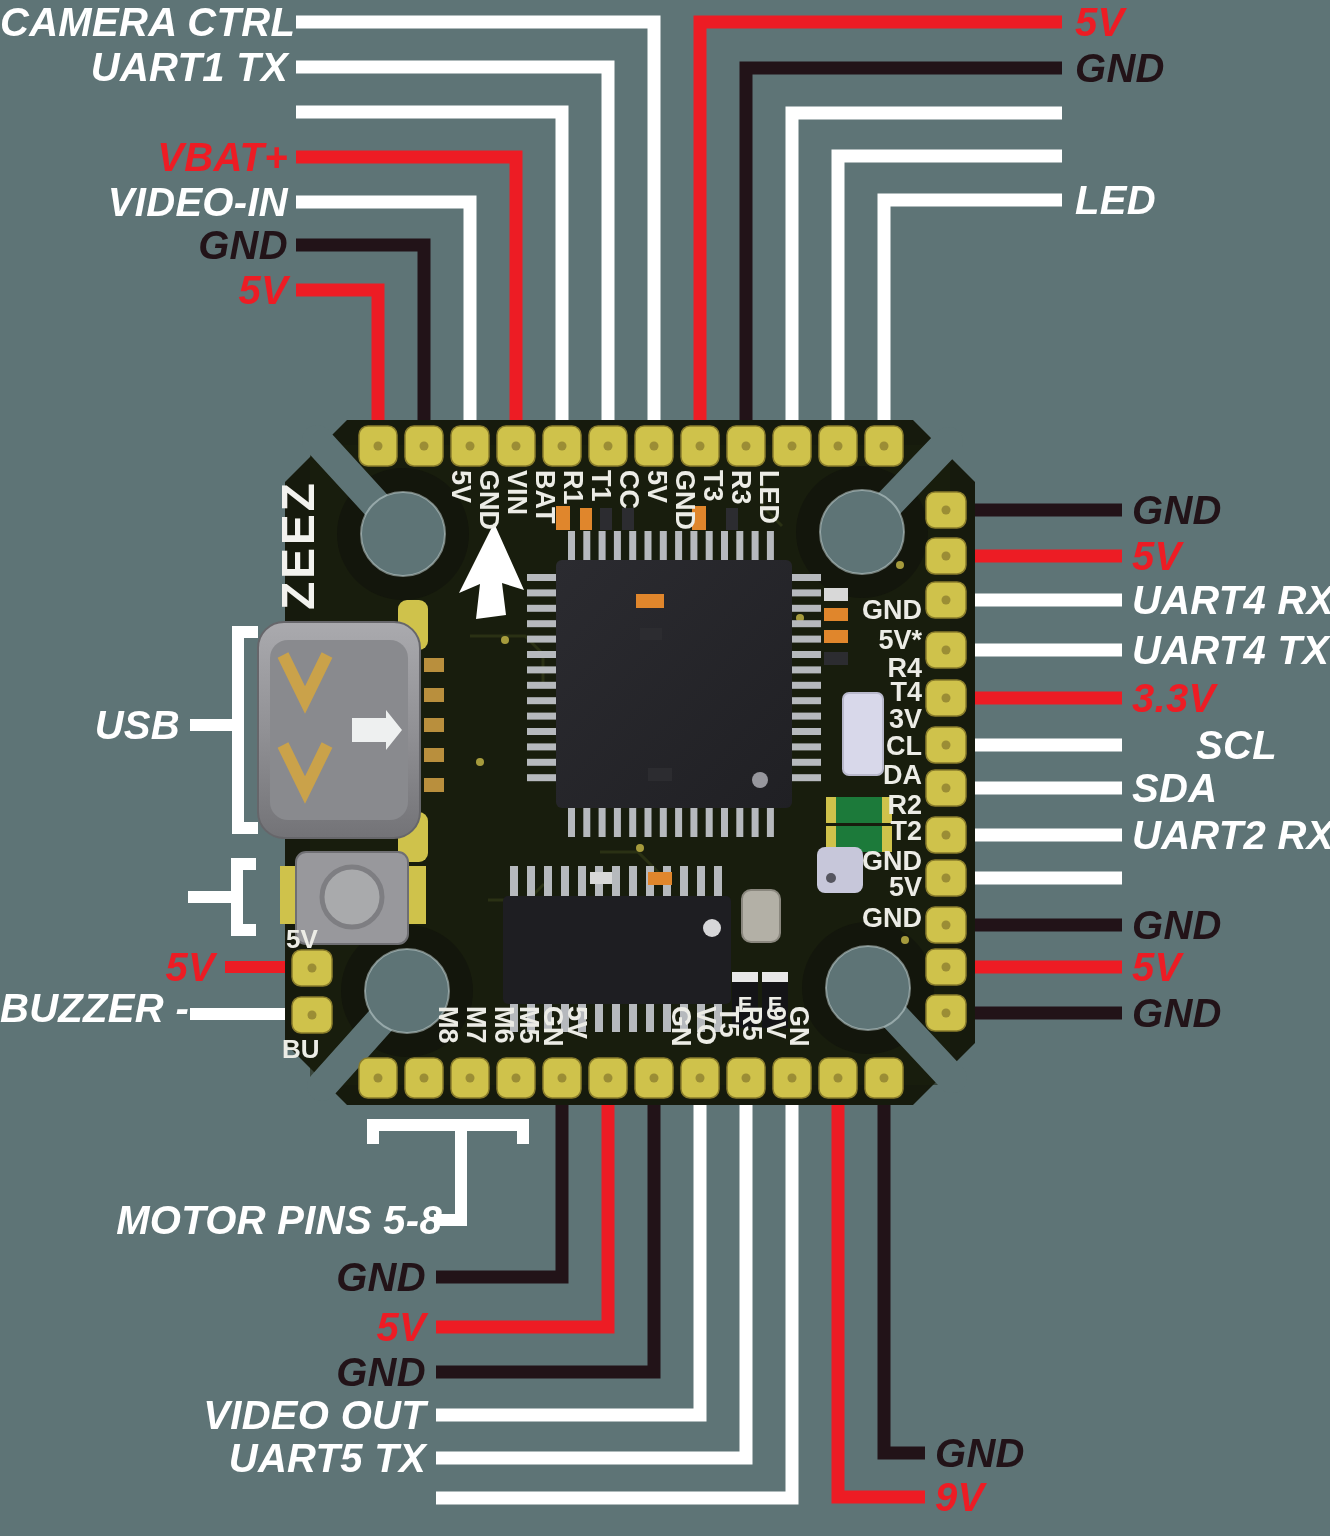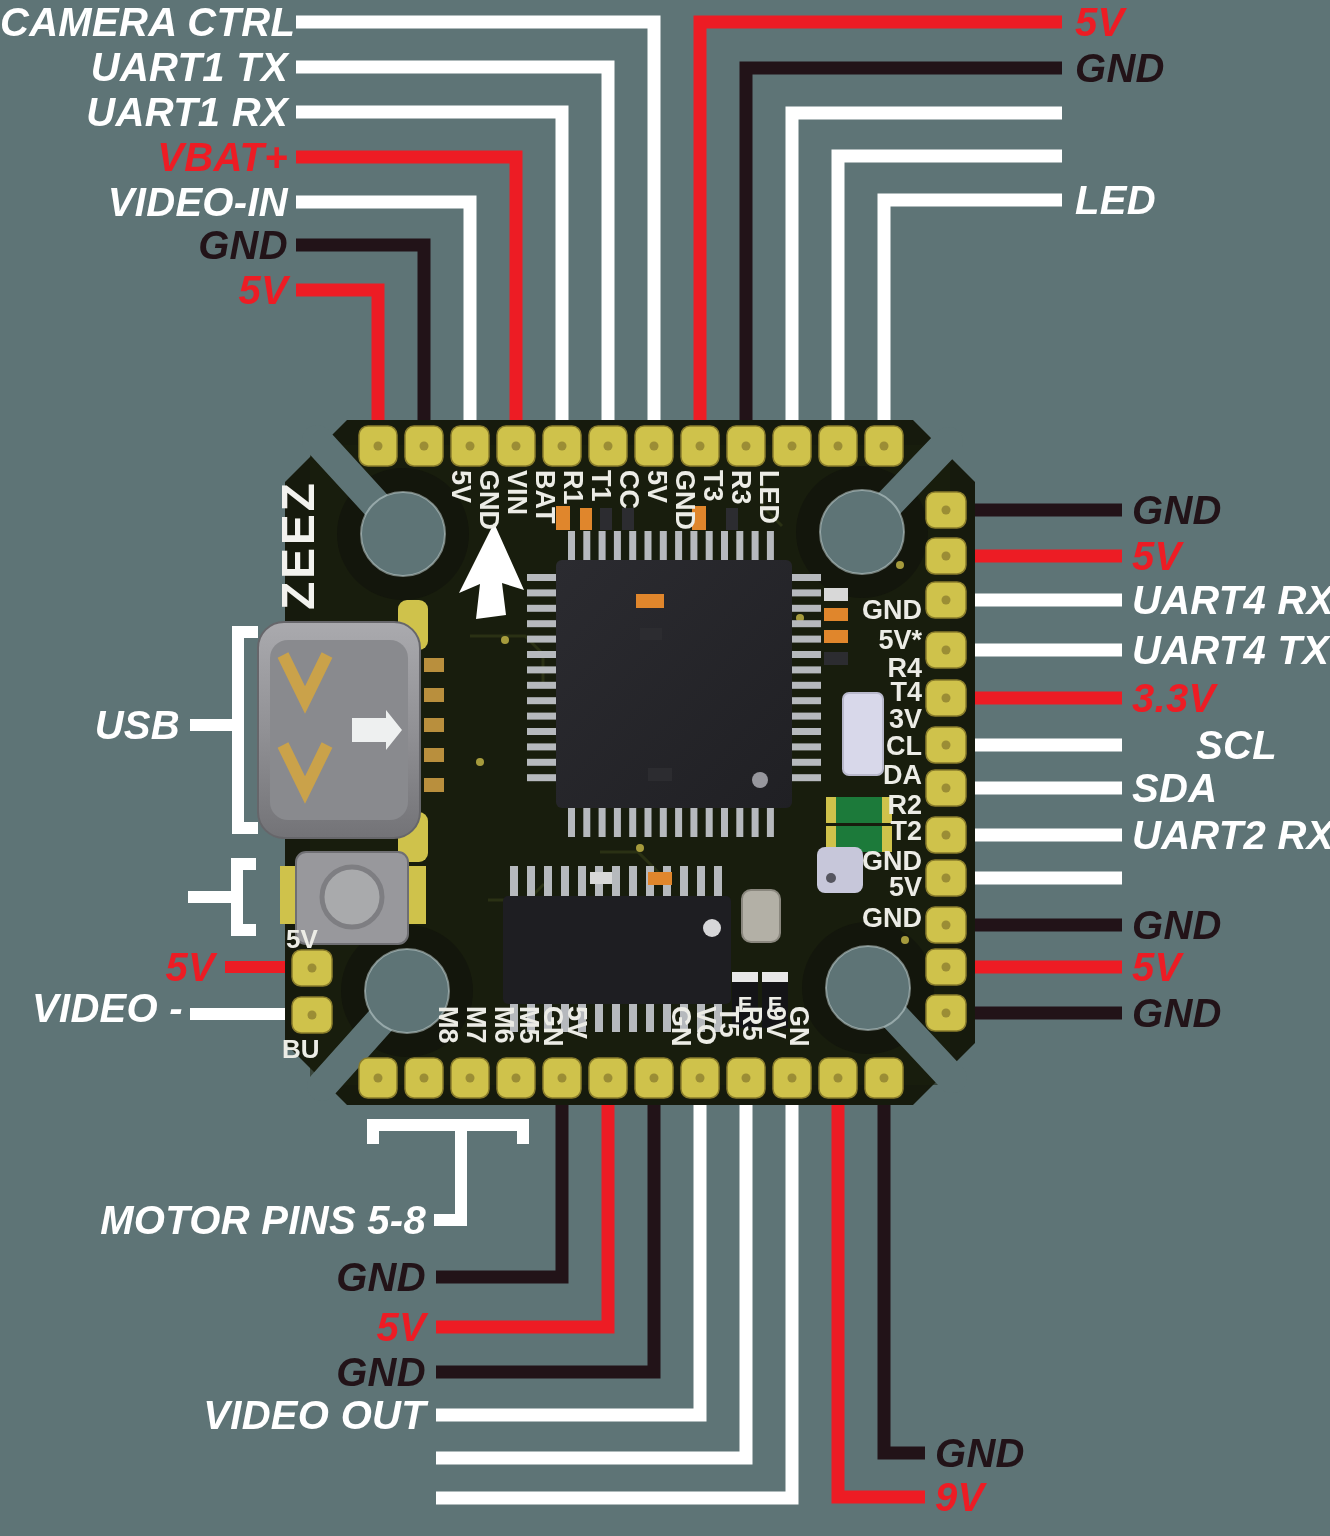--- a/index.html
+++ b/index.html
@@ -403,7 +403,6 @@
 
   <div class="pin-label al-r c-white" style="left:0;width:288px;top:-4px">CAMERA CTRL</div>
   <div class="pin-label al-r c-white" style="left:0;width:288px;top:41px">UART1 TX</div>
-  <div class="pin-label al-r c-white" style="left:0;width:288px;top:86px">UART1 RX</div>
   <div class="pin-label al-r c-white" style="left:0;width:288px;top:176px">VIDEO-IN</div>
   <div class="pin-label al-r c-red" style="left:0;width:288px;top:131px">VBAT+</div>
   <div class="pin-label al-r c-dark" style="left:0;width:288px;top:219px">GND</div>

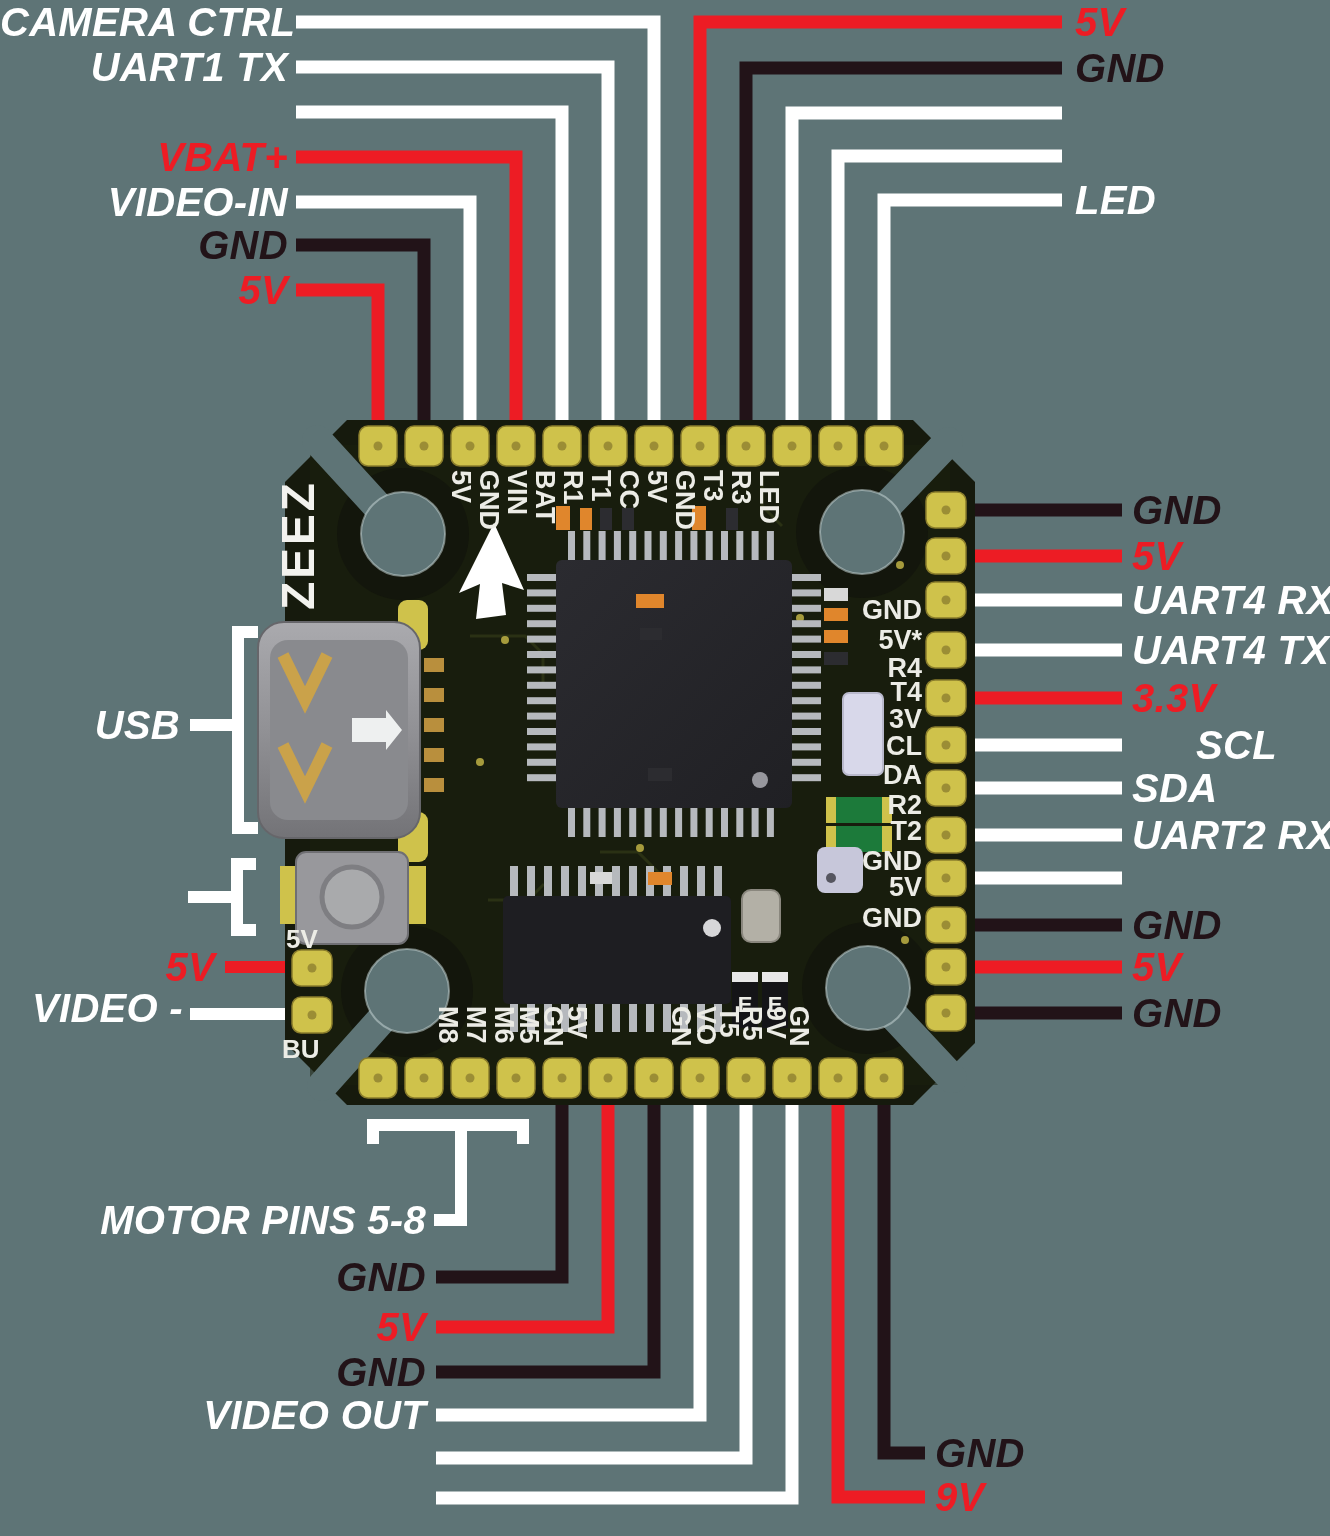--- a/index.html
+++ b/index.html
@@ -426,7 +426,7 @@
 
   <div class="pin-label al-r c-white" style="left:0;width:180px;top:699px">USB</div>
   <div class="pin-label al-r c-red" style="left:0;width:215px;top:941px">5V</div>
-  <div class="pin-label al-r c-white" style="left:0;width:183px;top:982px">VIDEO -</div>
+  <div class="pin-label al-r c-white" style="left:0;width:183px;top:982px">BUZZER -</div>
 
   <div class="pin-label al-r c-white" style="left:0;width:426px;top:1194px">MOTOR PINS 5-8</div>
   <div class="pin-label al-r c-dark" style="left:0;width:426px;top:1251px">GND</div>

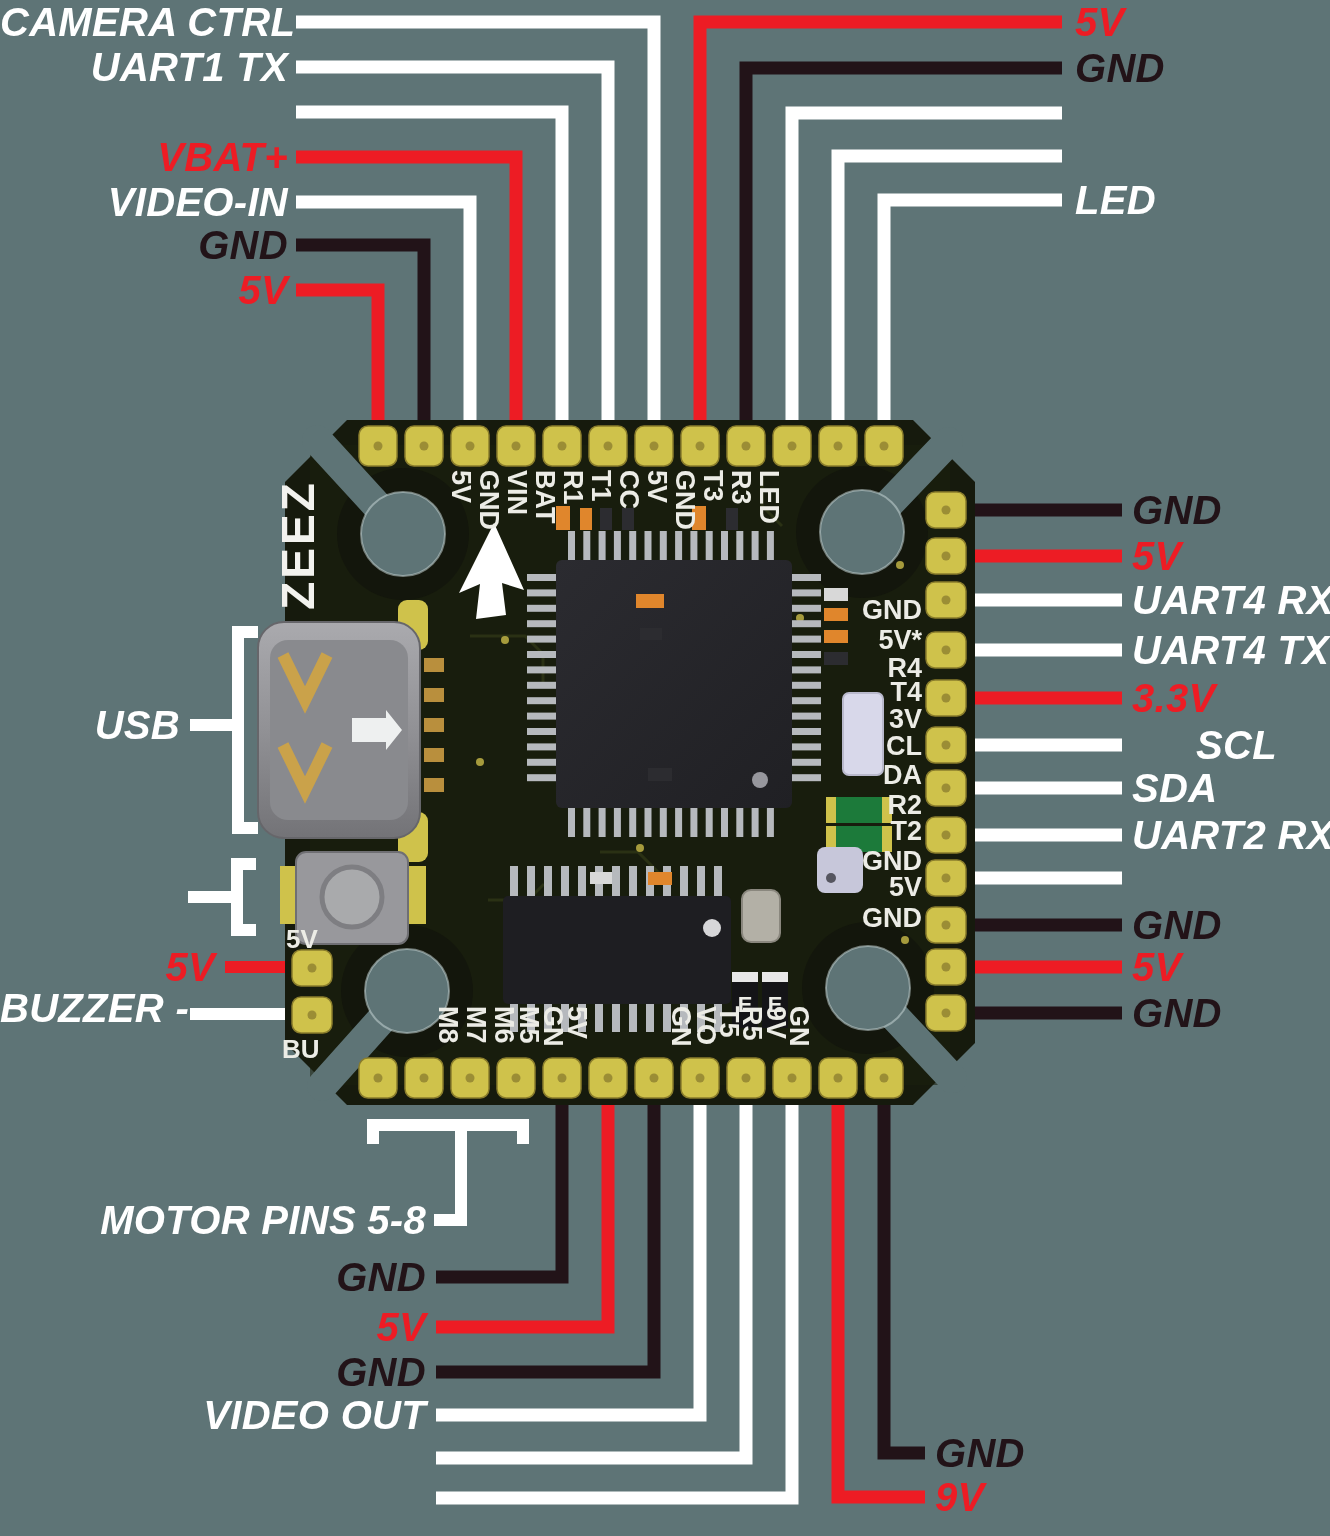--- a/index.html
+++ b/index.html
@@ -428,7 +428,7 @@
   <div class="pin-label al-r c-red" style="left:0;width:215px;top:941px">5V</div>
   <div class="pin-label al-r c-white" style="left:0;width:183px;top:982px">BUZZER -</div>
 
-  <div class="pin-label al-r c-white" style="left:0;width:426px;top:1194px">MOTOR PINS 5-8</div>
+  <div class="pin-label al-r c-white" style="left:16px;width:426px;top:1194px">MOTOR PINS 5-8</div>
   <div class="pin-label al-r c-dark" style="left:0;width:426px;top:1251px">GND</div>
   <div class="pin-label al-r c-red" style="left:0;width:426px;top:1301px">5V</div>
   <div class="pin-label al-r c-dark" style="left:0;width:426px;top:1346px">GND</div>

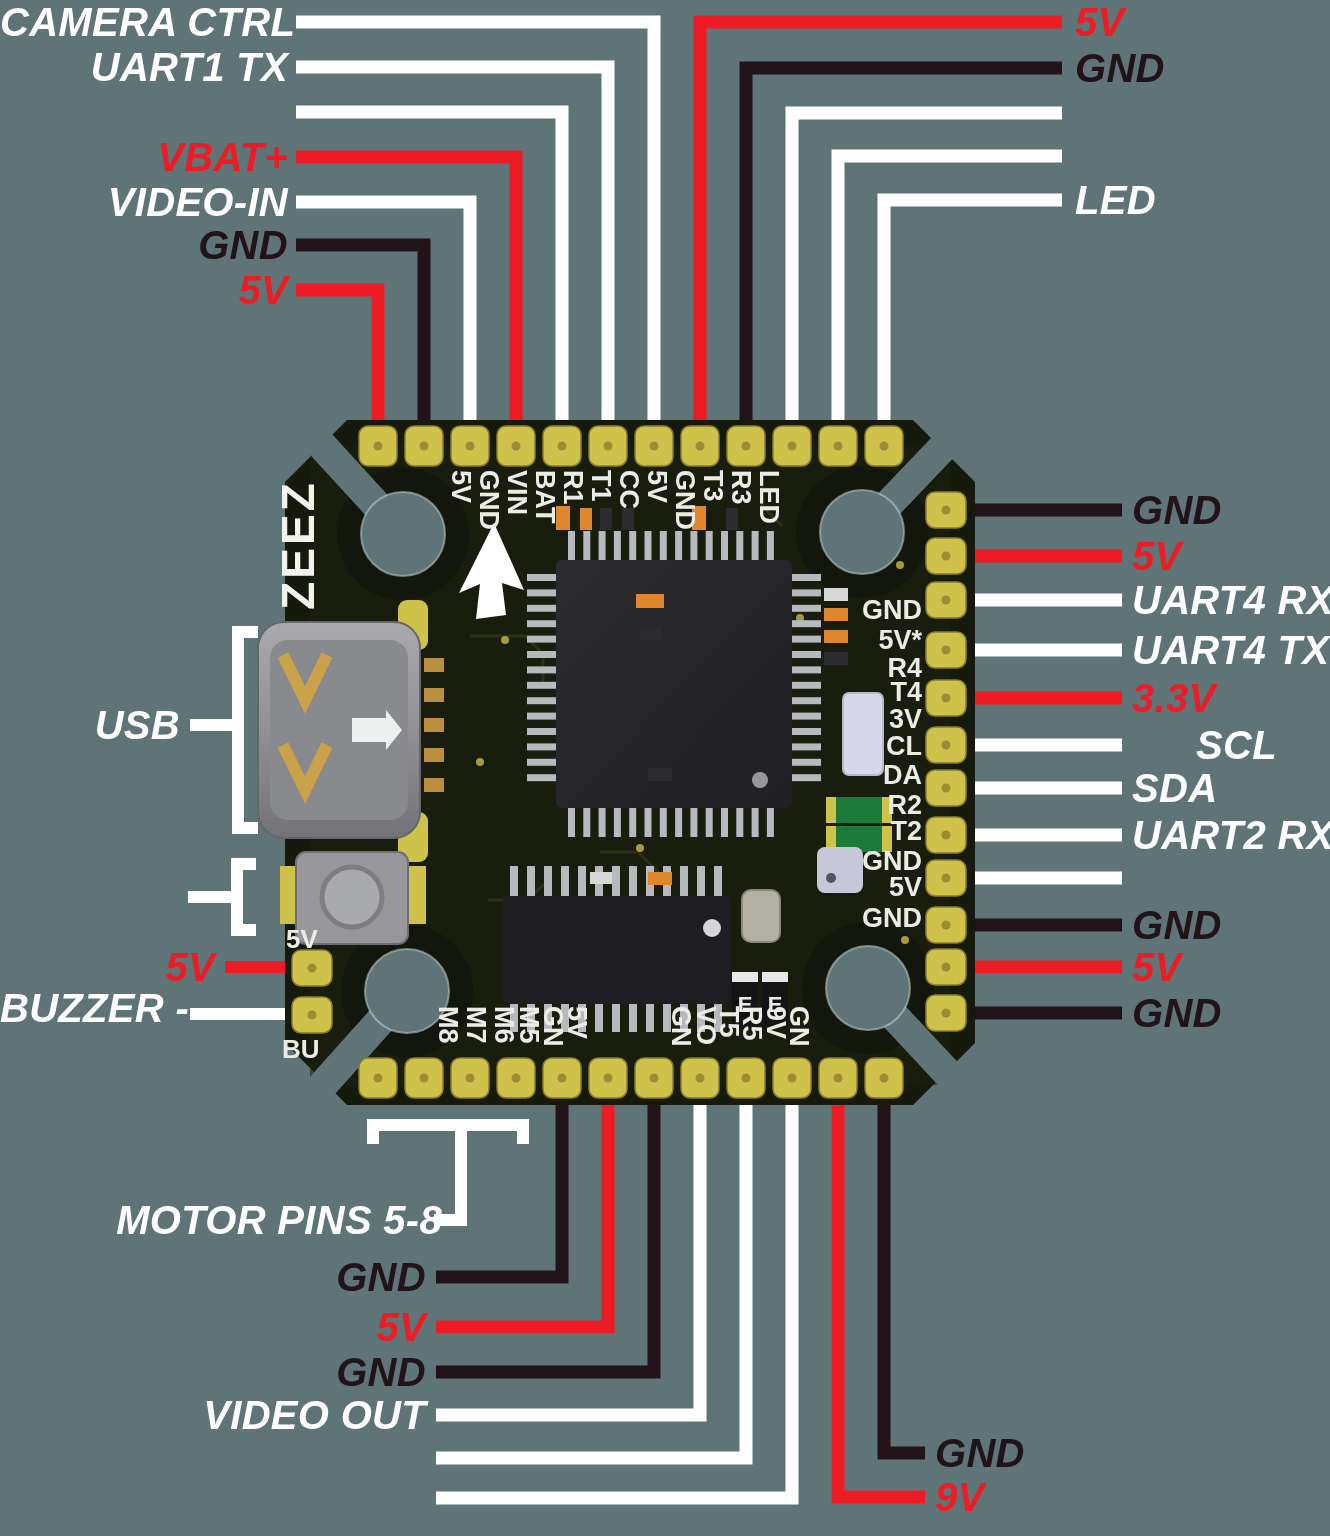--- a/index.html
+++ b/index.html
@@ -433,6 +433,7 @@
   <div class="pin-label al-r c-red" style="left:0;width:426px;top:1301px">5V</div>
   <div class="pin-label al-r c-dark" style="left:0;width:426px;top:1346px">GND</div>
   <div class="pin-label al-r c-white" style="left:0;width:426px;top:1389px">VIDEO OUT</div>
+  <div class="pin-label al-r c-white" style="left:0;width:426px;top:1432px">UART5 TX</div>
 
   <div class="pin-label c-dark" style="left:935px;top:1427px">GND</div>
   <div class="pin-label c-red" style="left:935px;top:1471px">9V</div>

